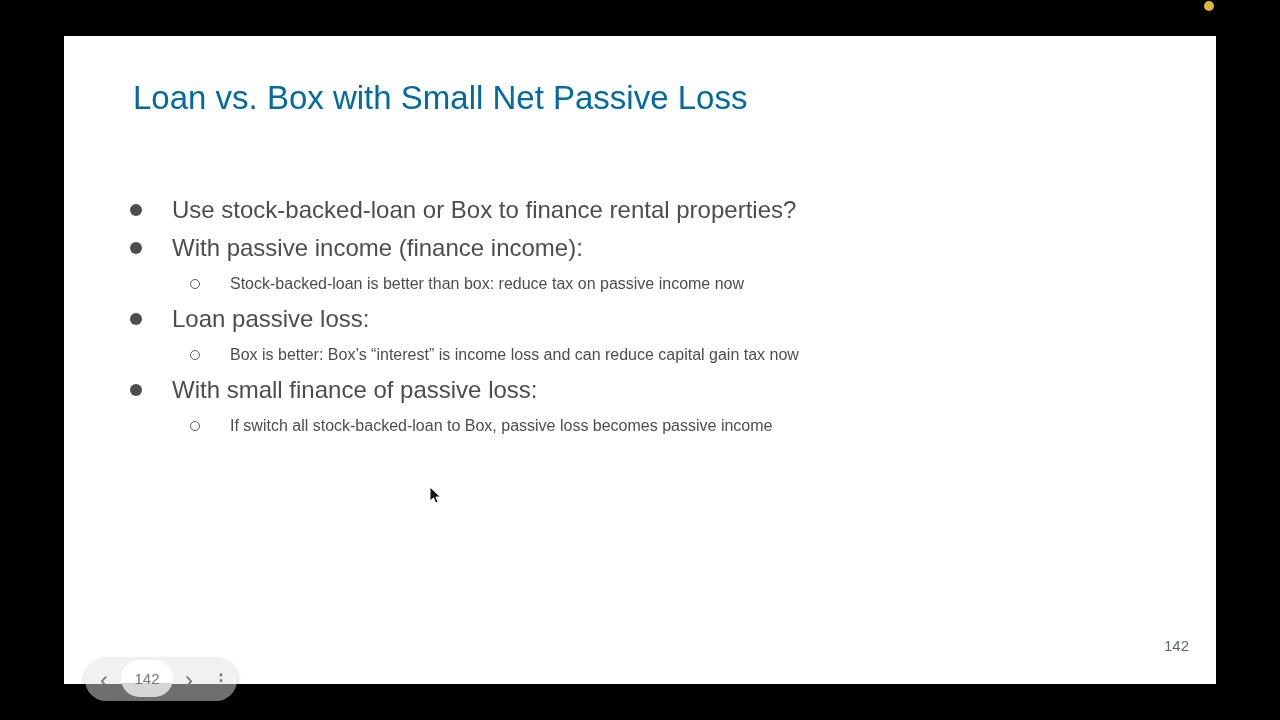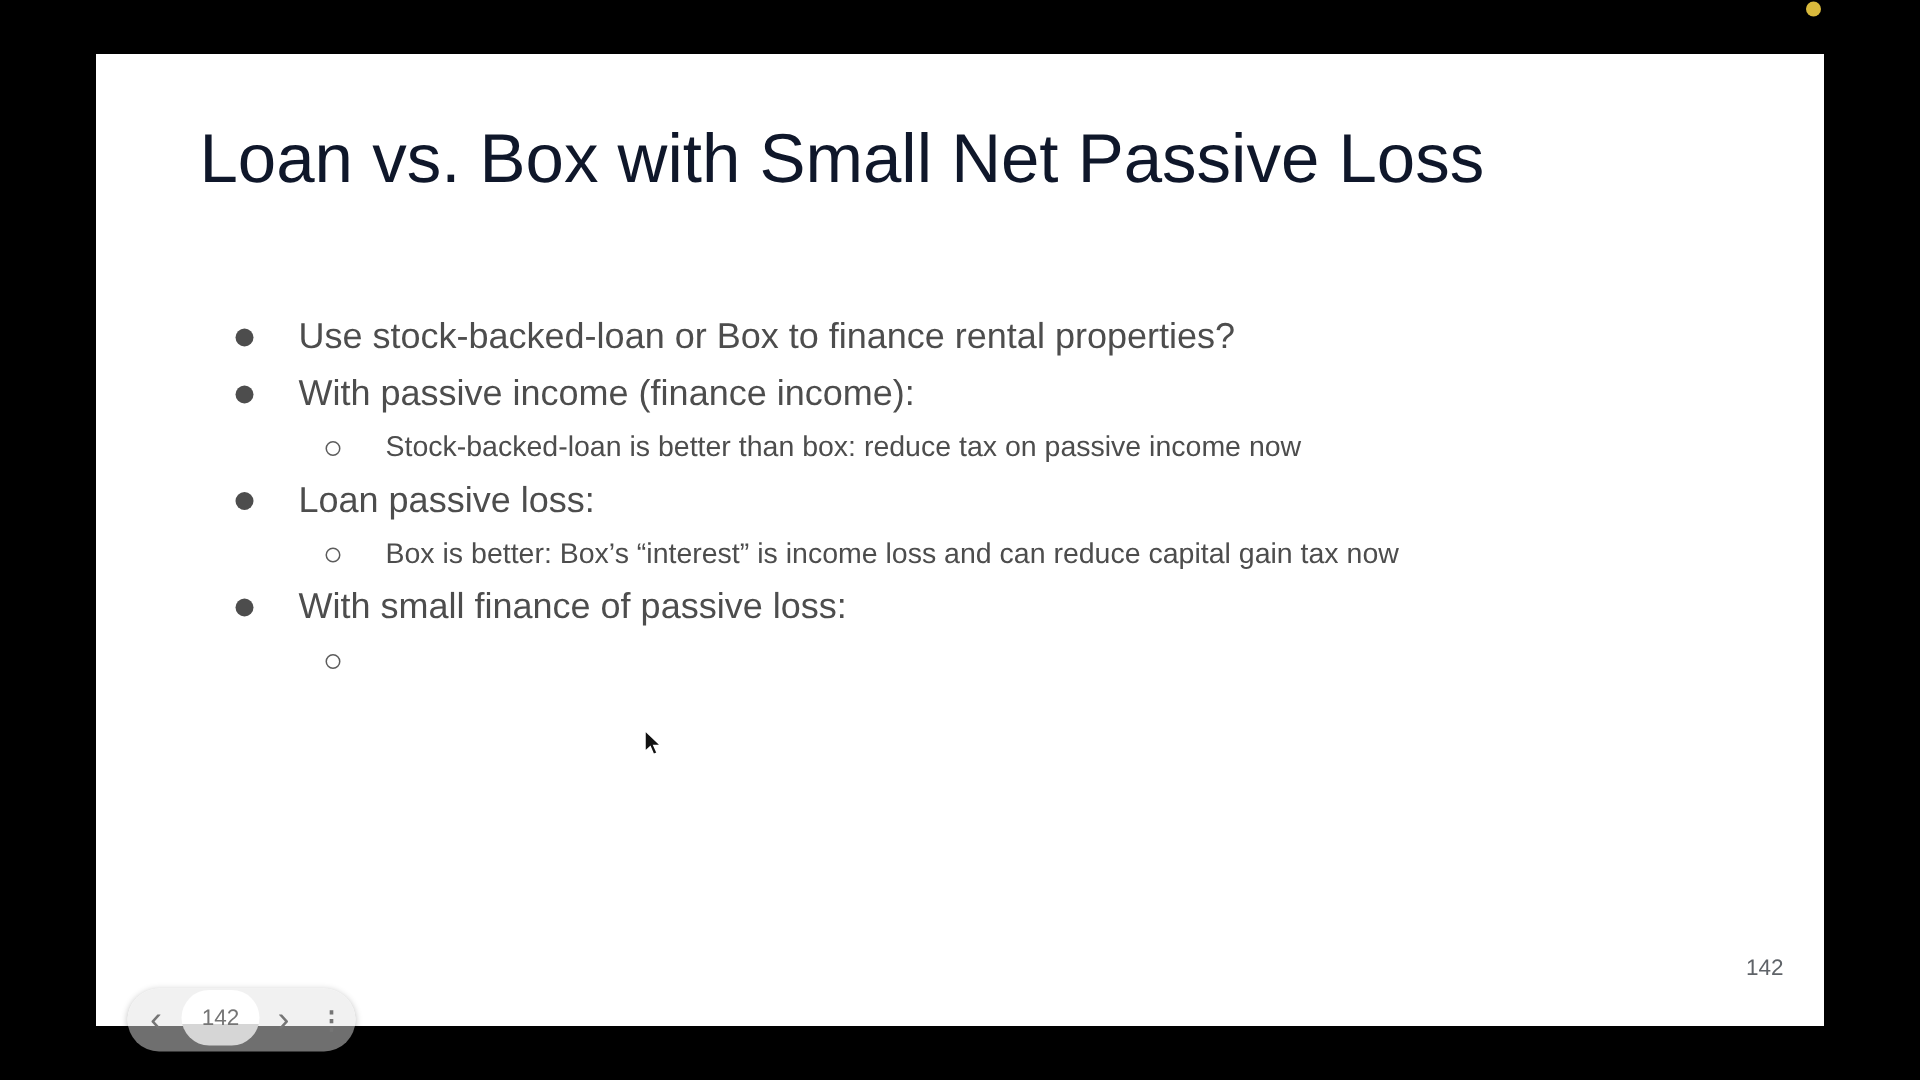--- a/index.html
+++ b/index.html
@@ -23,10 +23,10 @@
     position: absolute;
     left: 69px; top: 42px;
     margin: 0;
-    font-size: 46px;
+    font-size: 33px;
     font-weight: 400;
     line-height: 1.2;
-    color: #0f172a;
+    color: #0369a1;
   }
 
   .bullets { position: absolute; left: 0; top: 170px; right: 0; padding-left: 27px; }

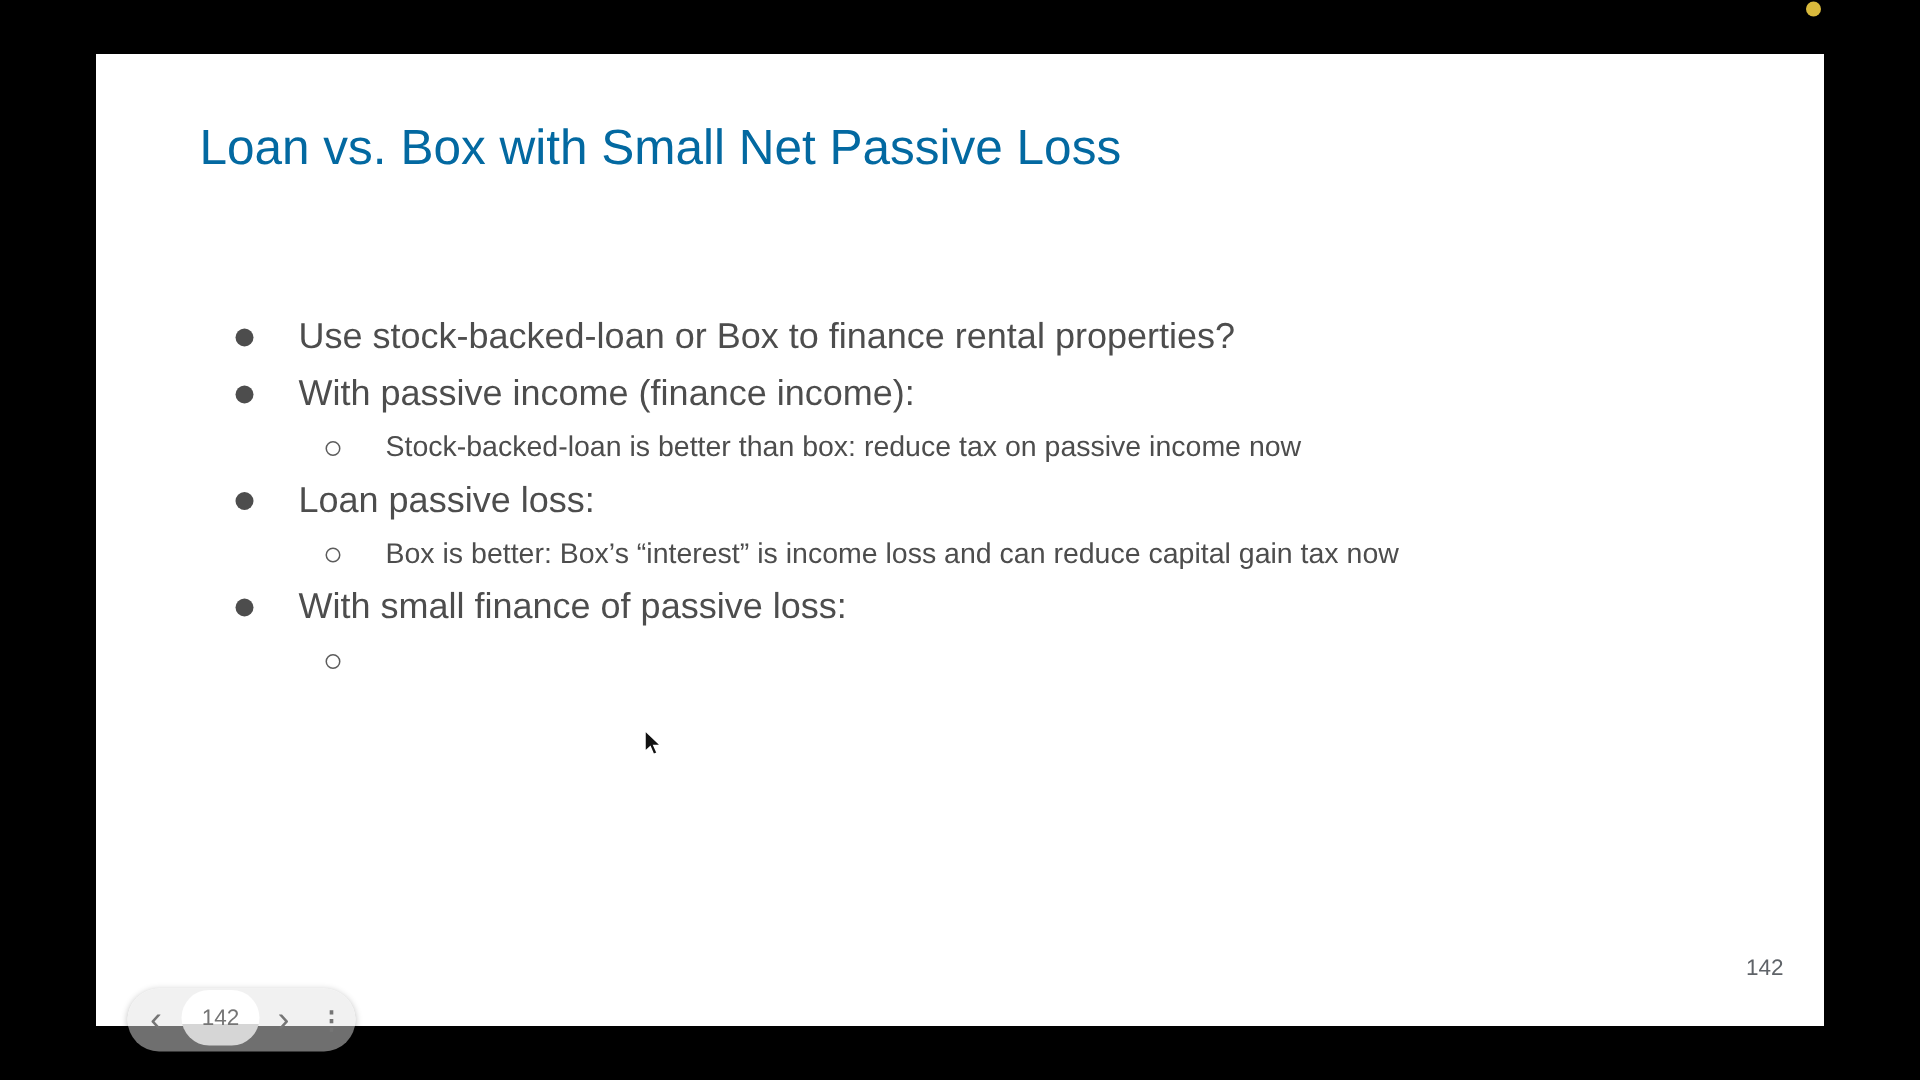--- a/index.html
+++ b/index.html
@@ -29,7 +29,7 @@
     color: #0369a1;
   }
 
-  .bullets { position: absolute; left: 0; top: 170px; right: 0; padding-left: 27px; }
+  .bullets { position: absolute; left: 0; top: 155px; right: 0; }
 
   .row { position: relative; color: #4d4d4d; white-space: nowrap; }
   .row.l1 { height: 38px; line-height: 38px; font-size: 24px; padding-left: 108px; }

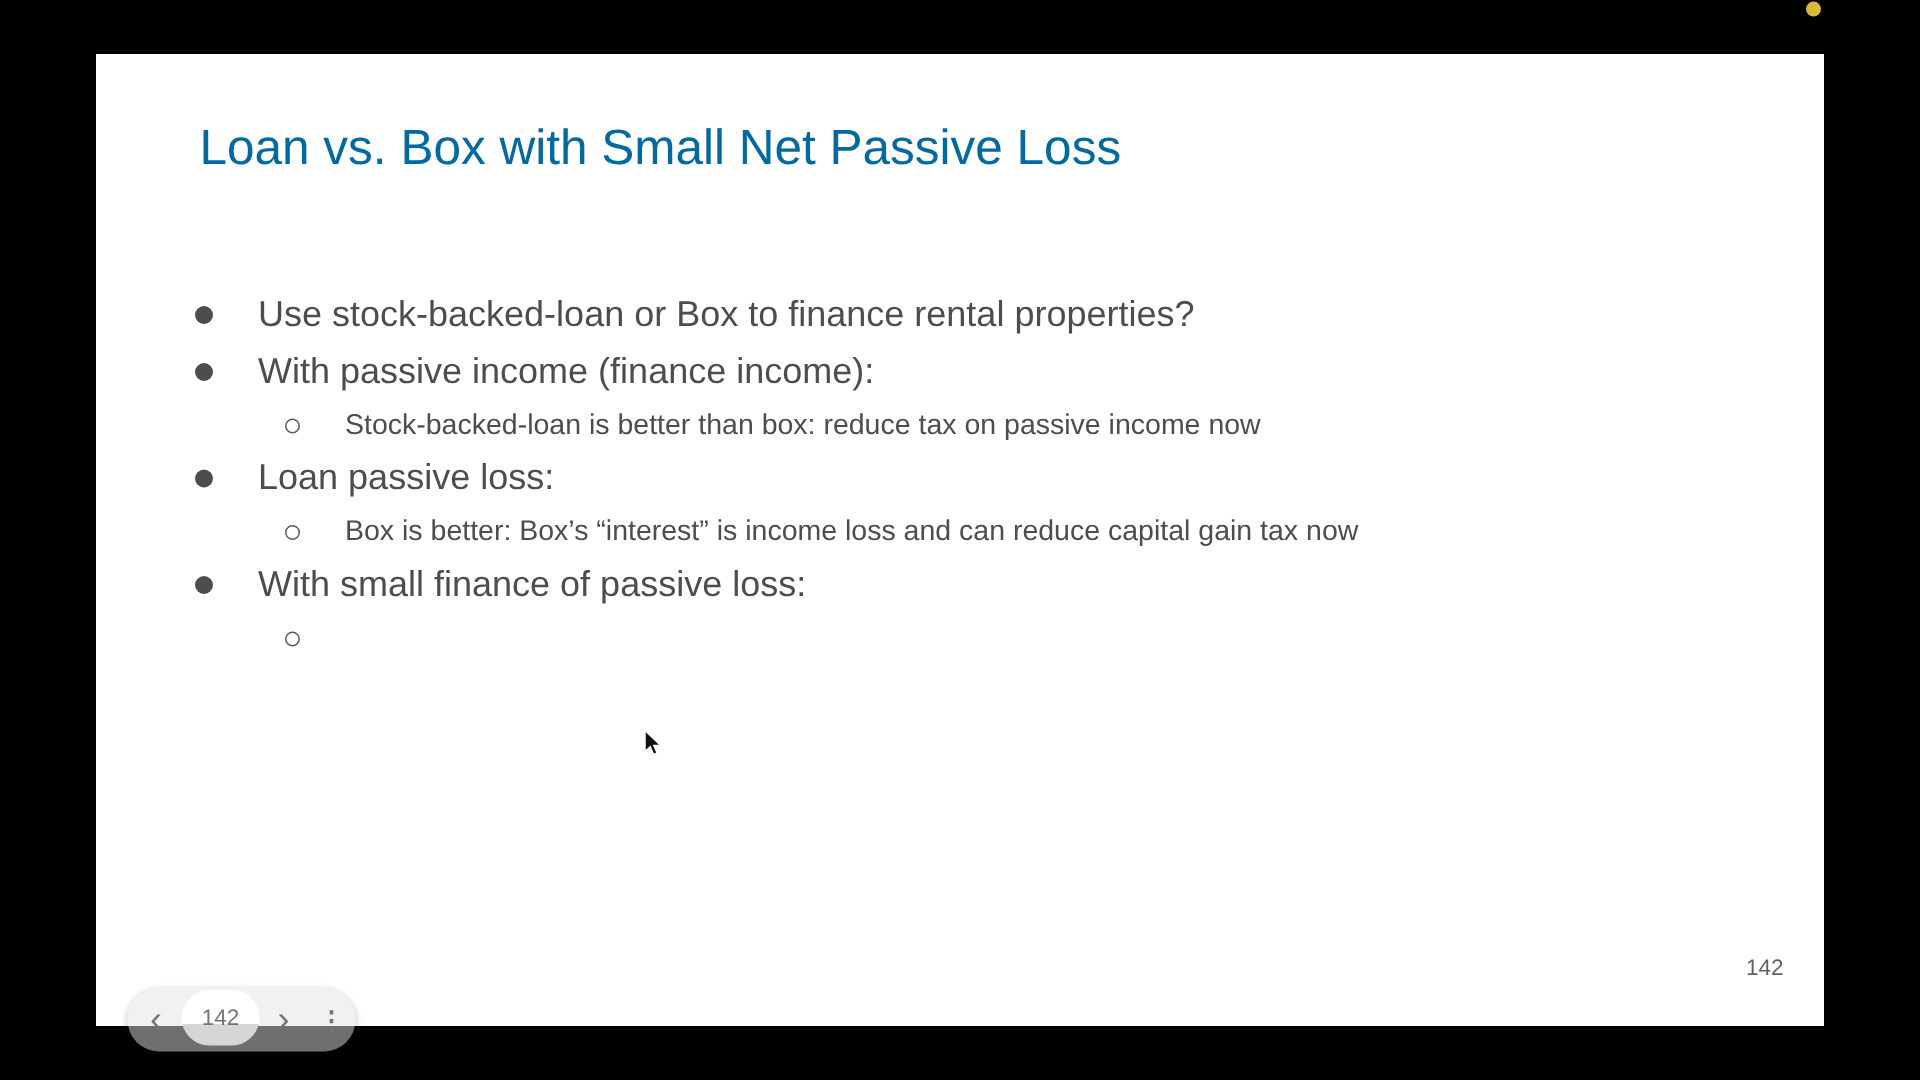--- a/index.html
+++ b/index.html
@@ -33,7 +33,7 @@
 
   .row { position: relative; color: #4d4d4d; white-space: nowrap; }
   .row.l1 { height: 38px; line-height: 38px; font-size: 24px; padding-left: 108px; }
-  .row.l2 { height: 33px; line-height: 33px; font-size: 19px; padding-left: 166px; }
+  .row.l2 { height: 33px; line-height: 33px; font-size: 16px; padding-left: 166px; }
 
   .dot {
     position: absolute; left: 66px; top: 50%;

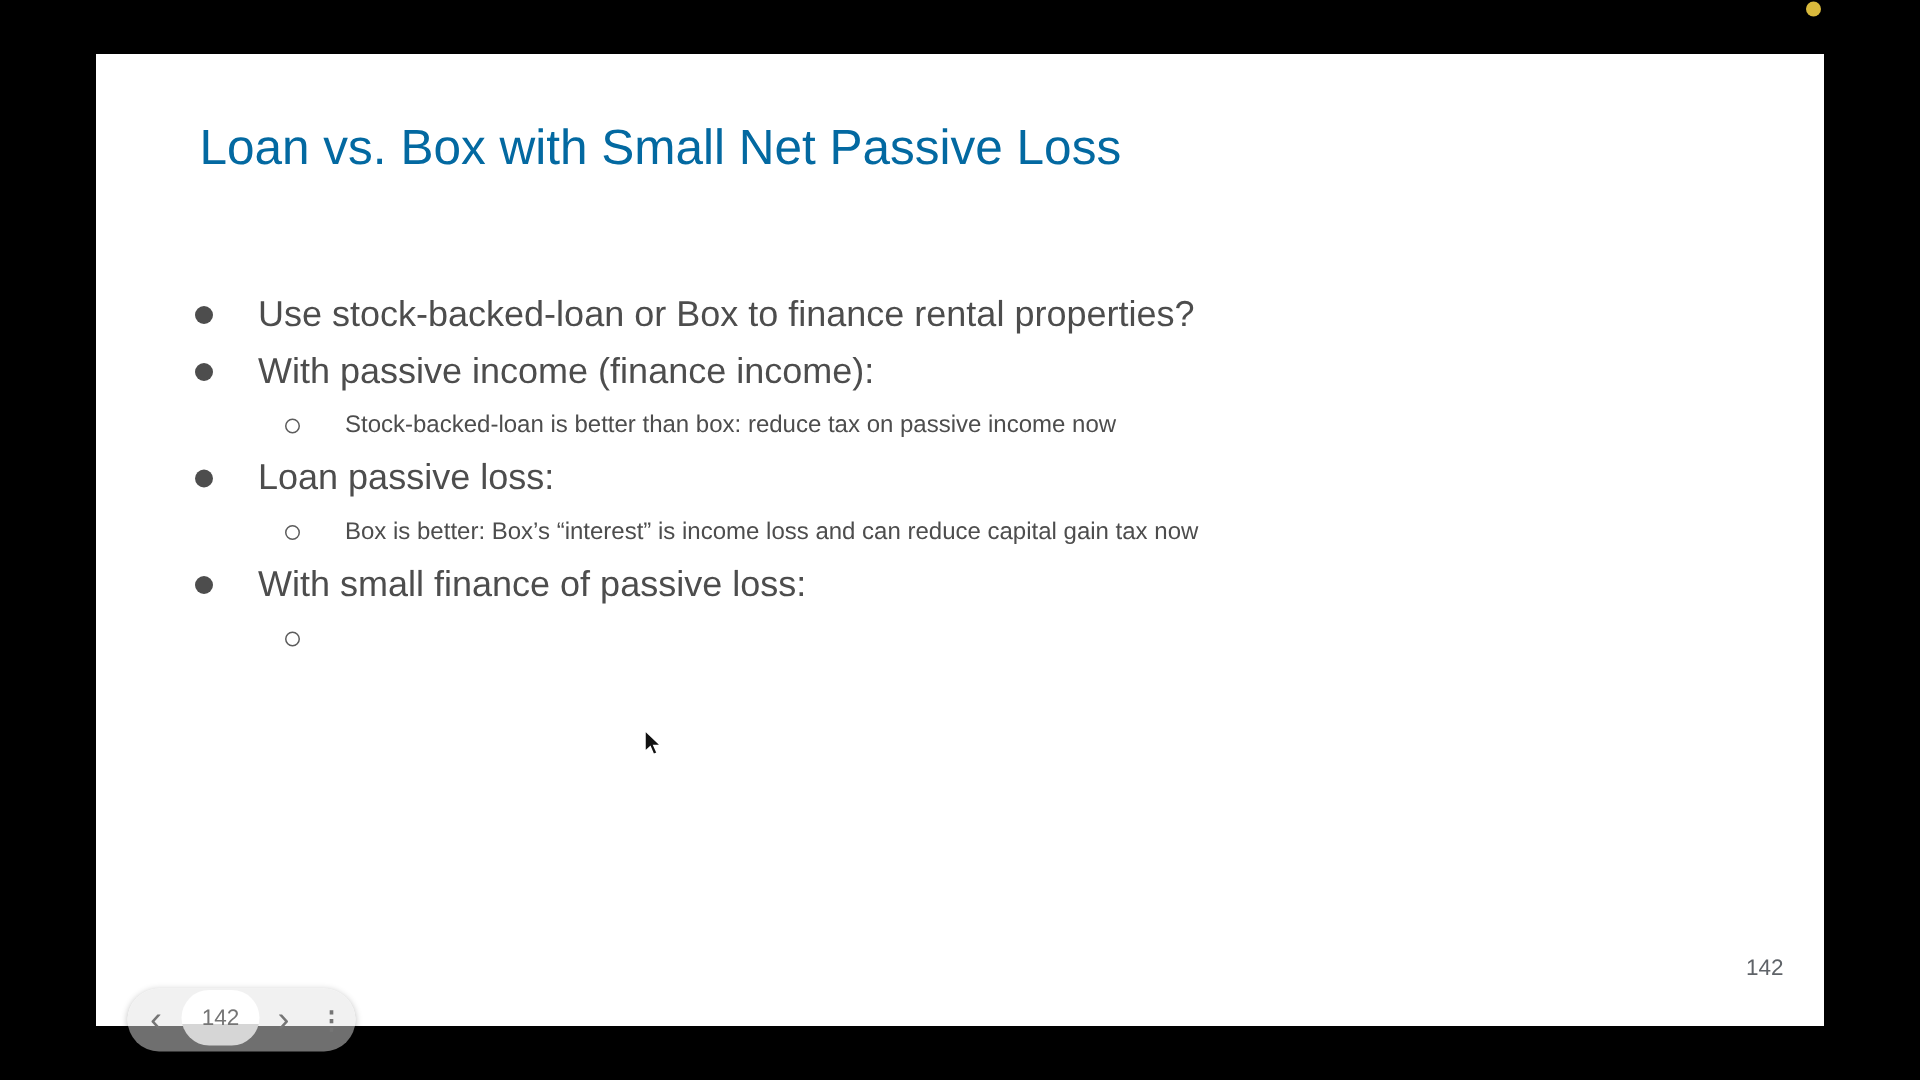--- a/index.html
+++ b/index.html
@@ -129,6 +129,7 @@
 
       <div class="row l2">
         <span class="circ"></span>
+        <span>If switch all stock-backed-loan to Box, passive loss becomes passive income</span>
       </div>
 
 

